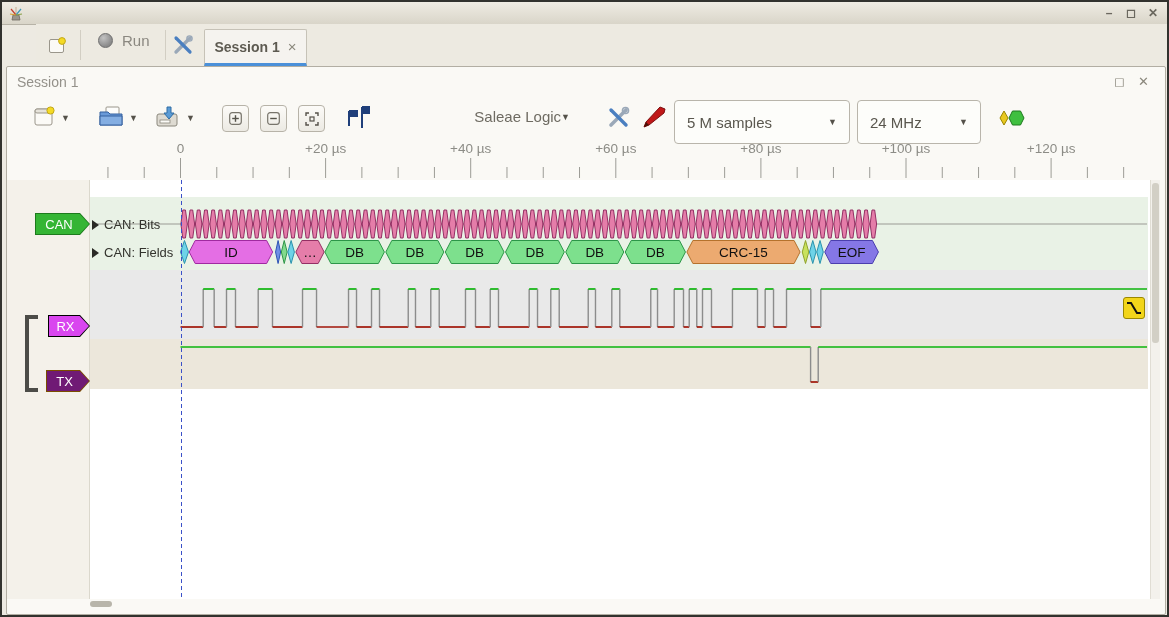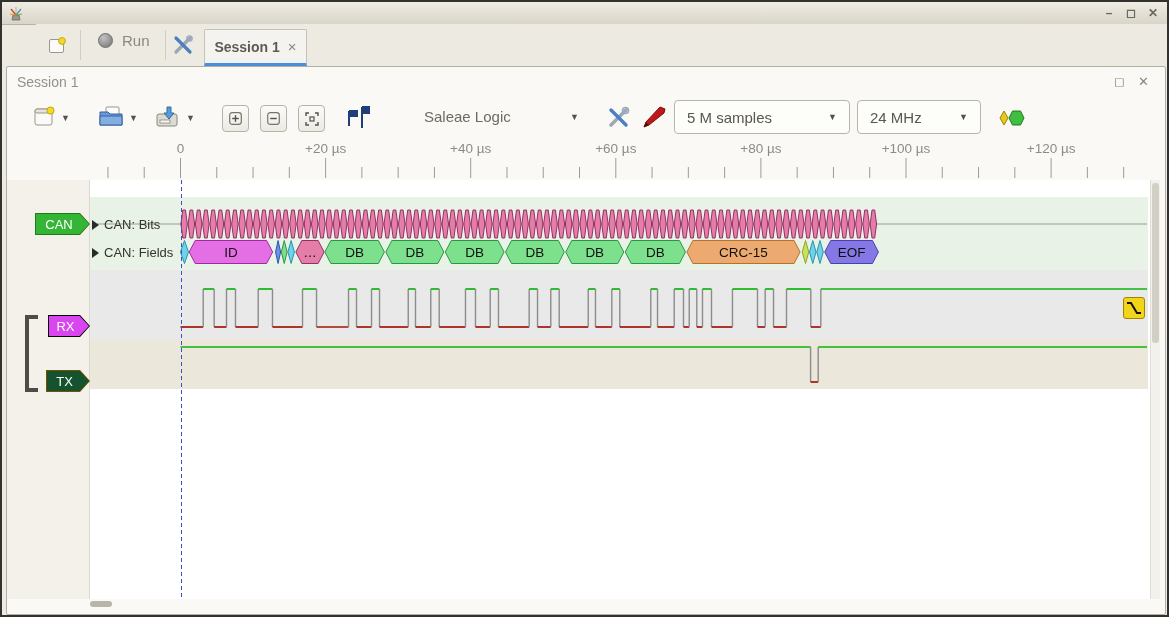--- a/index.html
+++ b/index.html
@@ -162,7 +162,7 @@
     </svg>
   </div>
 
-  <div class="abs plain-drop" style="left:422px;top:106px;width:155px;justify-content:space-between">
+  <div class="abs plain-drop" style="left:413px;top:106px;width:155px;justify-content:flex-end">
     <span>Saleae Logic</span>
     <span class="drop-arrow">▼</span>
   </div>

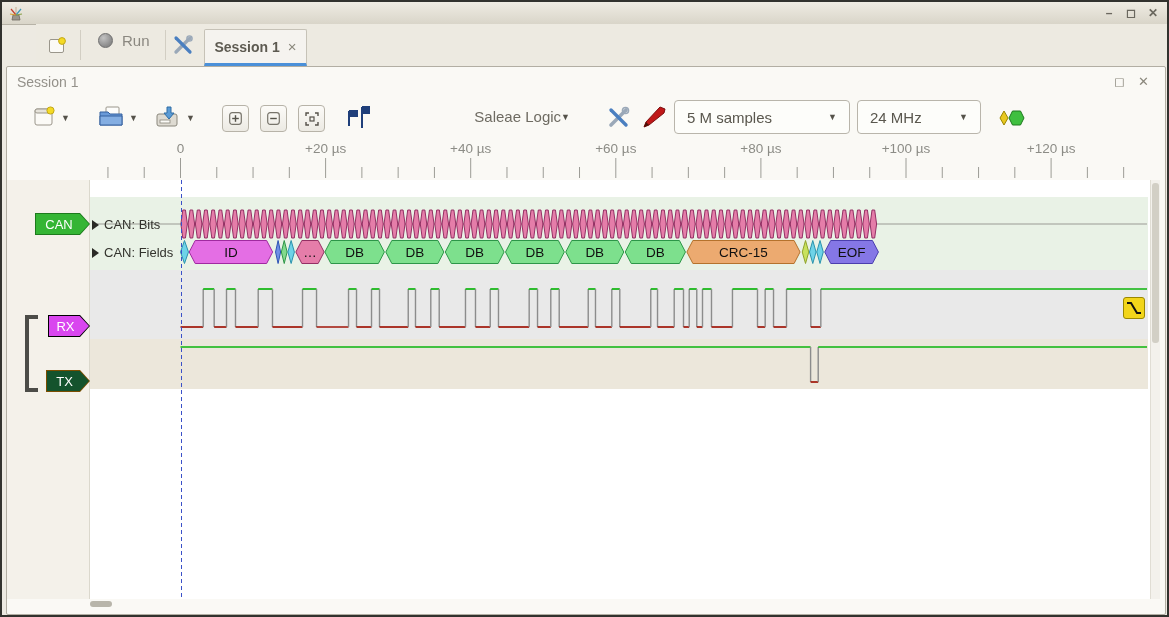--- a/index.html
+++ b/index.html
@@ -32,7 +32,7 @@
   .sq-btn{width:25px;height:25px;border:1px solid #b7b3a8;border-radius:4px;
     background:linear-gradient(#fcfbf8,#ecc);background:linear-gradient(#fcfbf8,#eceae3);
     display:flex;align-items:center;justify-content:center;}
-  .combo{height:34px;border:1px solid #b9b5ab;border-radius:4px;background:#fdfdfa;
+  .combo{height:44px;border:1px solid #b9b5ab;border-radius:4px;background:#fdfdfa;
     display:flex;align-items:center;justify-content:space-between;padding:0 12px;box-sizing:border-box;
     font-size:15px;color:#5a574e;}
   .drop-arrow{font-size:9px;color:#55524a;}

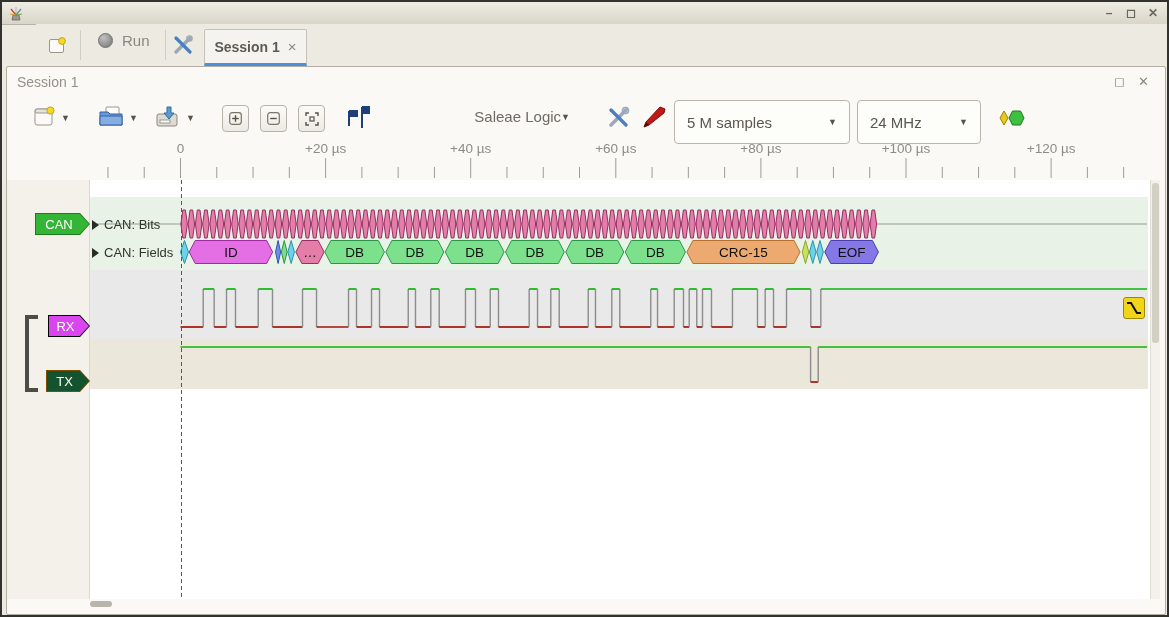--- a/index.html
+++ b/index.html
@@ -490,7 +490,7 @@
       </div>
   </div>
   <div class="abs tag" style="left:44px;top:368px;width:44px;height:22px;background:#7a4d00">
-    <div class="tag-in" style="background:#14532d">
+    <div class="tag-in" style="background:#701a75">
         <span>TX</span>
       </div>
   </div>

